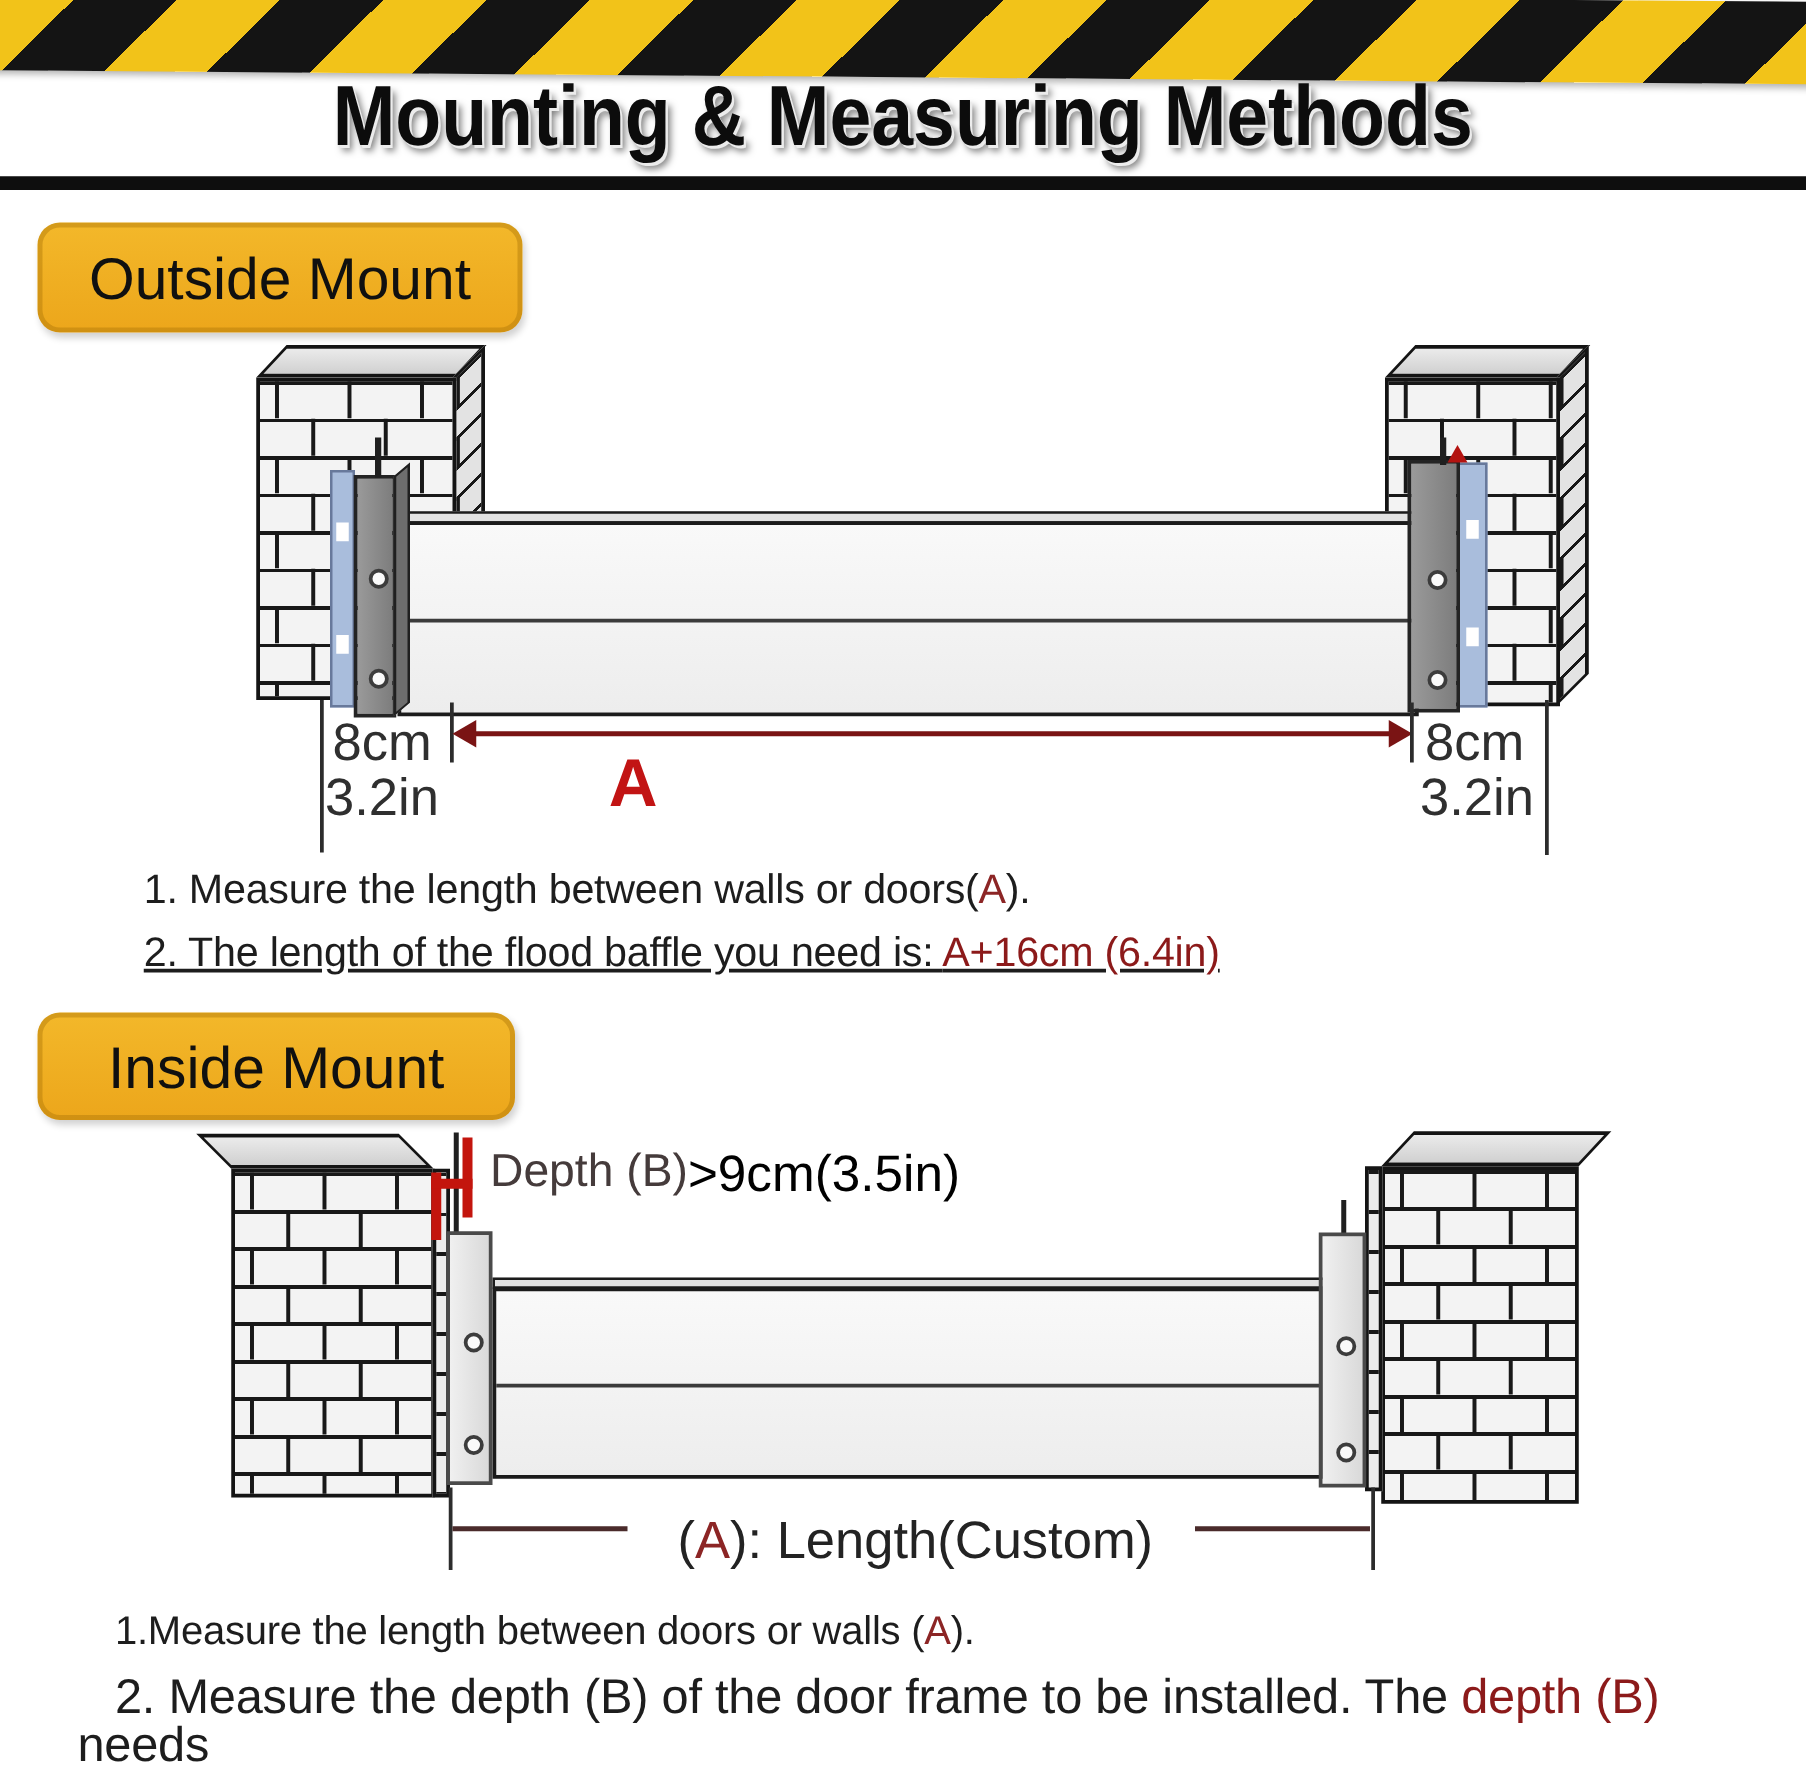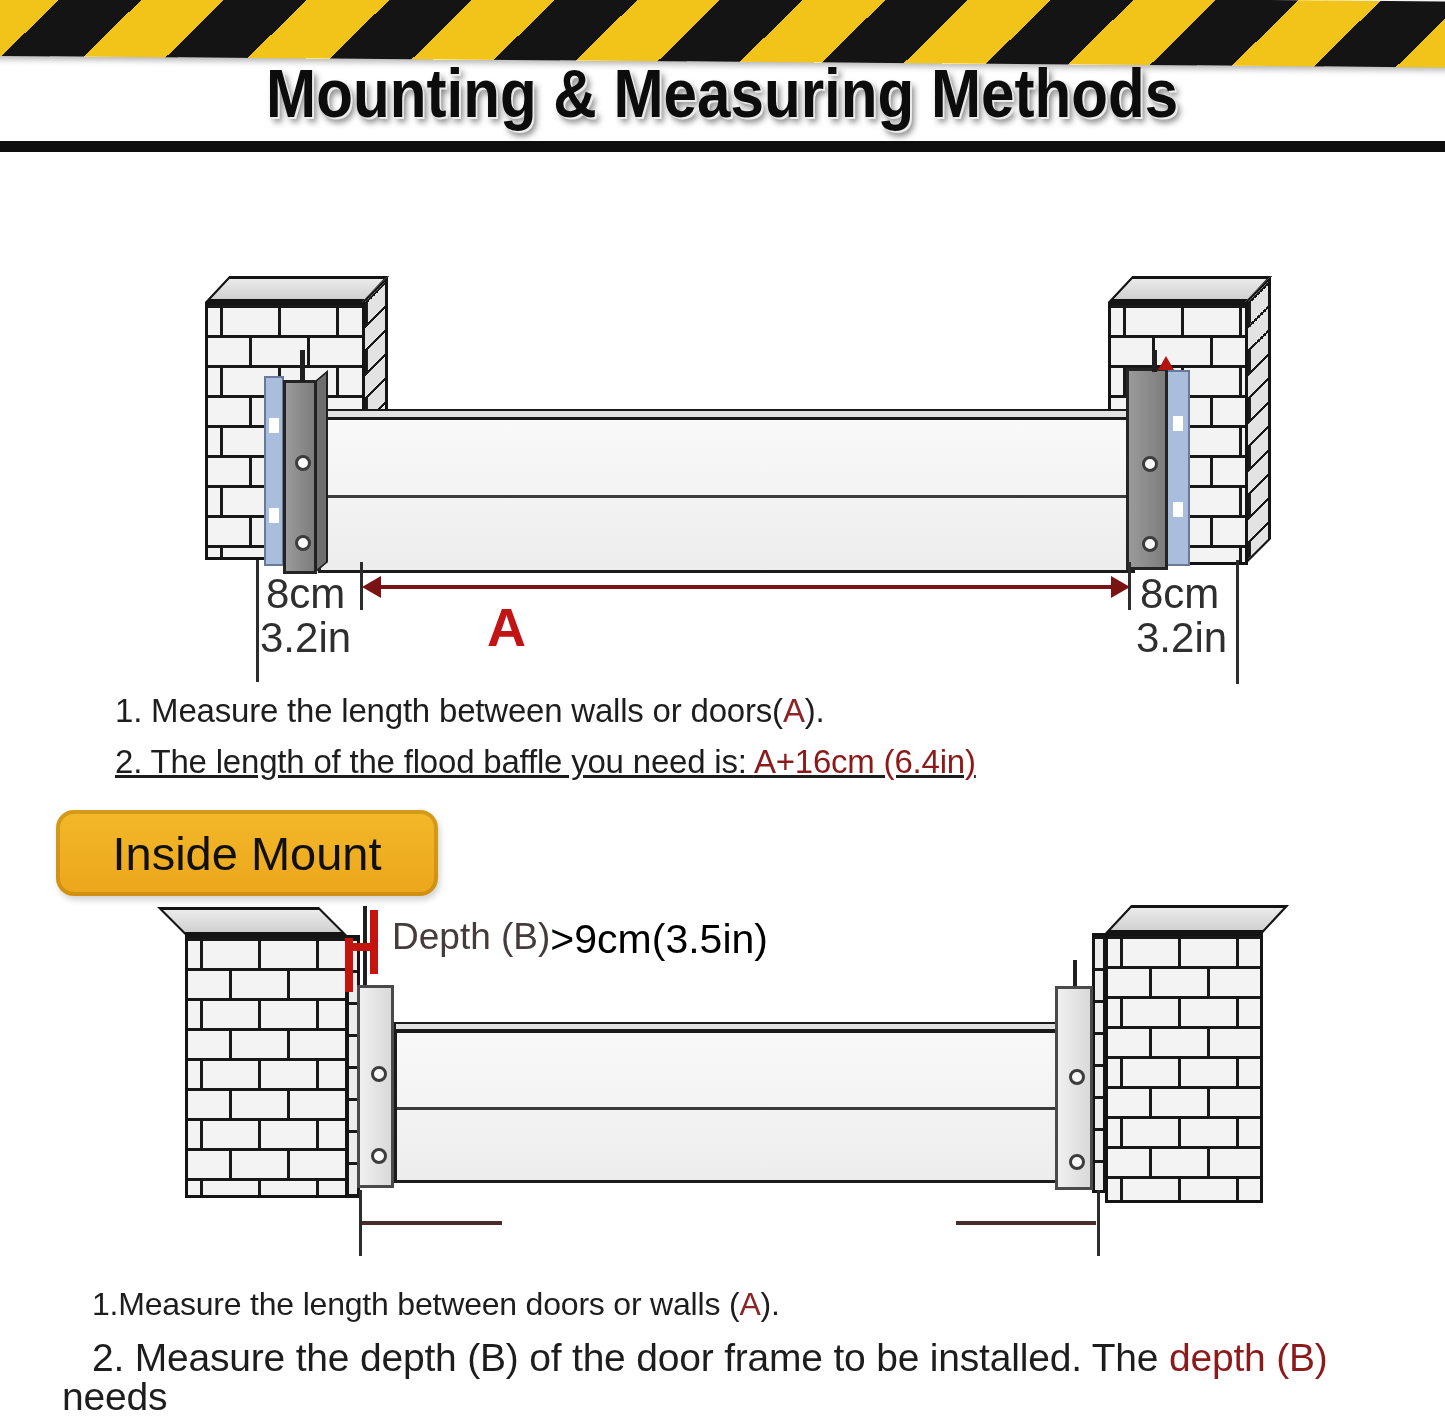--- a/index.html
+++ b/index.html
@@ -78,6 +78,7 @@
   </div>
   <div class="abs divider" style="left:0;top:141px;width:1445px;height:11px;"></div>
 
+  <div class="abs label-pill" style="left:30px;top:178px;width:388px;height:88px;">Outside Mount</div>
 
   <div class="abs topface" style="left:205px;top:276px;width:160px;height:26px;transform:skewX(-43deg);transform-origin:0 100%;"></div>
   <div class="abs brickside" style="left:362px;top:302px;width:26px;height:258px;transform:skewY(-45deg);transform-origin:0 0;"></div>

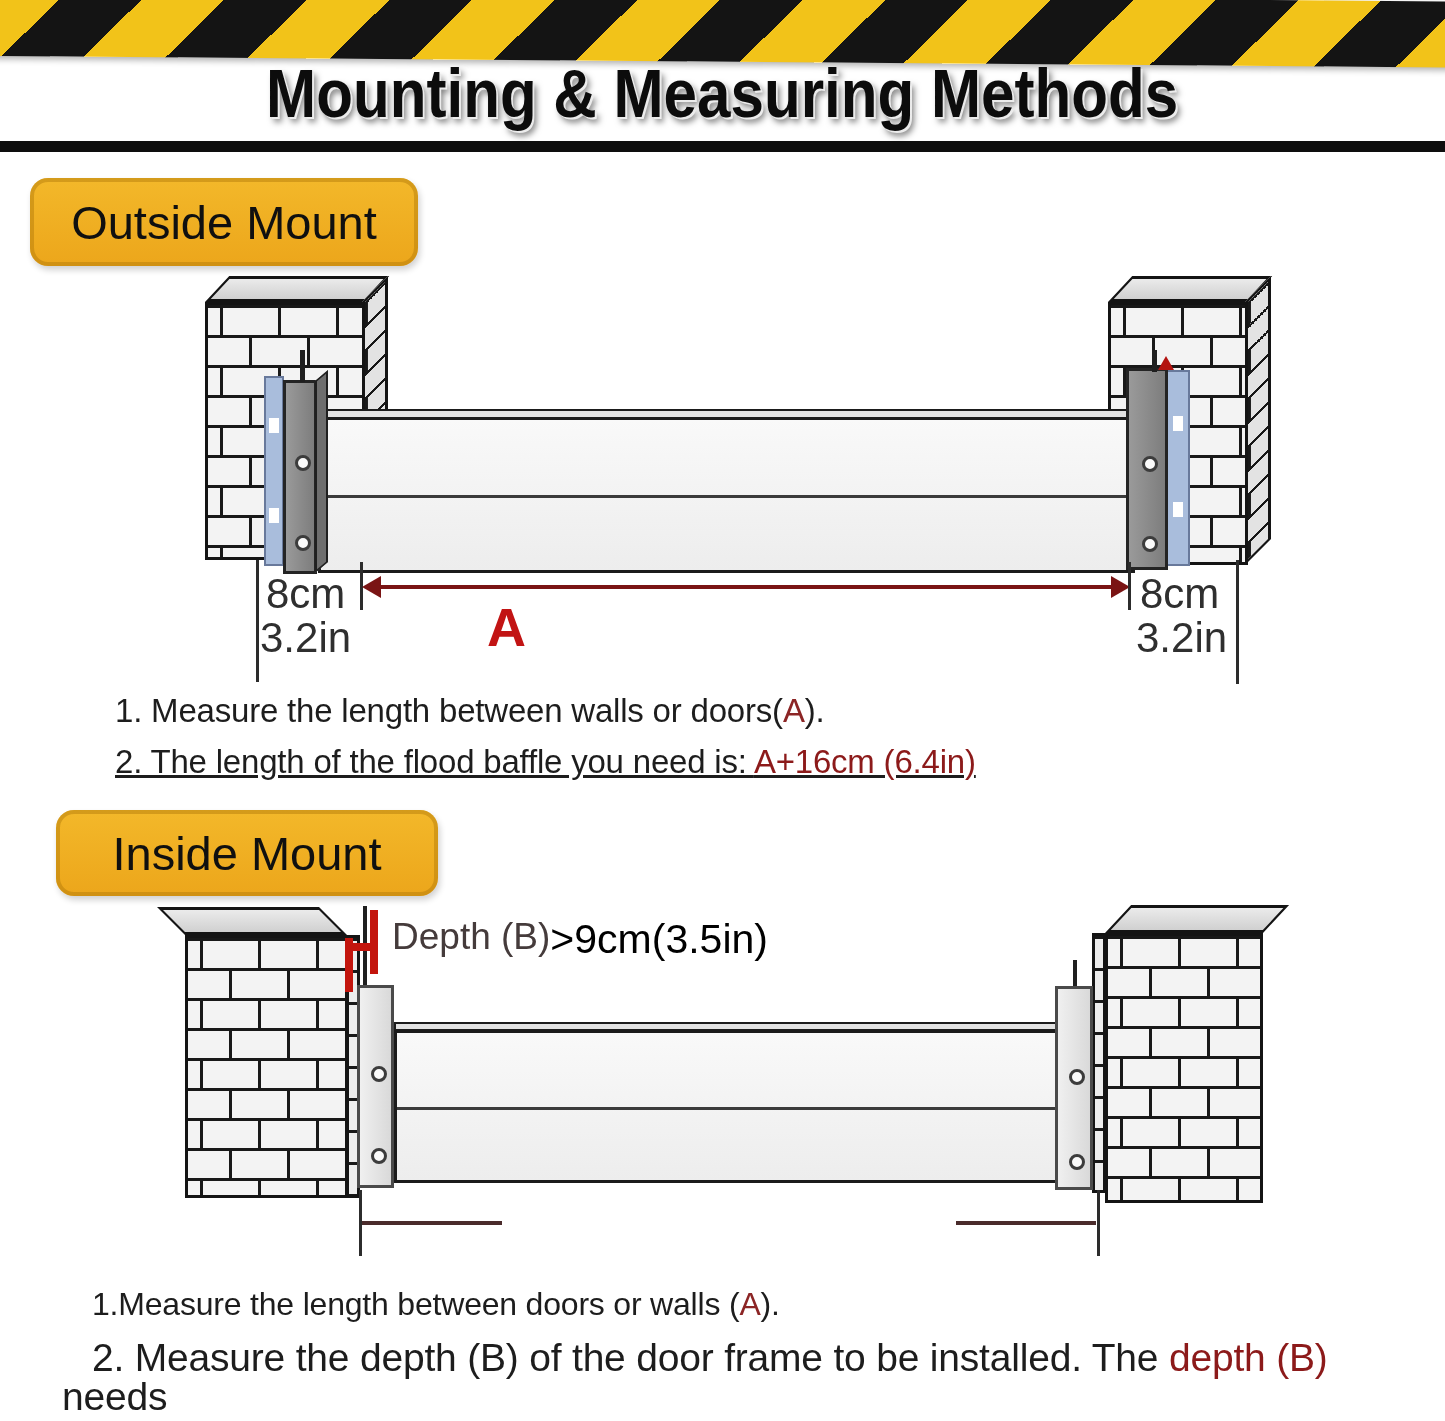--- a/index.html
+++ b/index.html
@@ -142,7 +142,7 @@
     <span>2. The length of the flood baffle you need is: </span><span class="red">A+16cm (6.4in)</span>
   </div>
 
-  <div class="abs label-pill" style="left:30px;top:810px;width:382px;height:86px;margin-left:26px;">Inside Mount</div>
+  <div class="abs label-pill" style="left:30px;top:810px;width:382px;height:86px;">Inside Mount</div>
 
   <div class="abs topface" style="left:185px;top:907px;width:162px;height:28px;transform:skewX(45deg);transform-origin:0 100%;"></div>
   <div class="abs bricks" style="left:185px;top:935px;width:163px;height:263px;"></div>

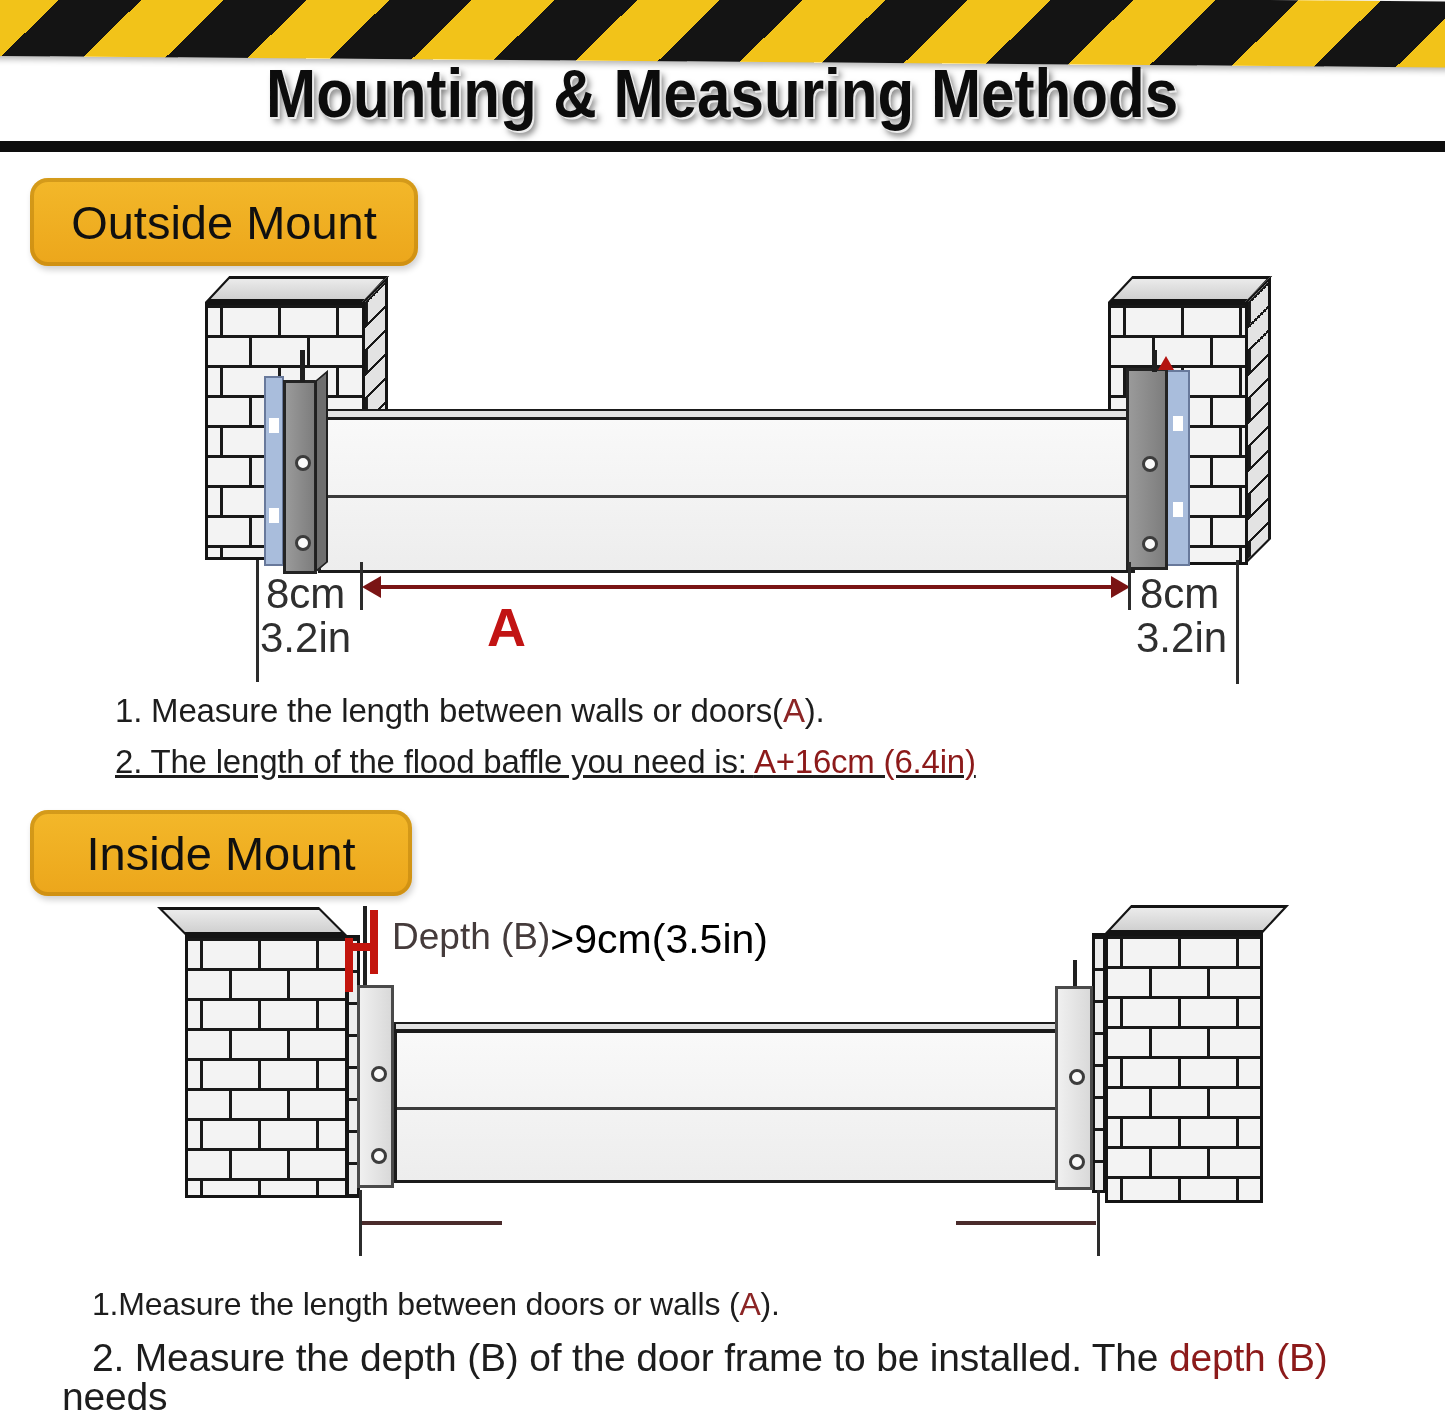--- a/index.html
+++ b/index.html
@@ -179,6 +179,9 @@
 
   <div class="abs vline" style="left:359px;top:1190px;width:3px;height:66px;z-index:6;"></div>
   <div class="abs dimline2" style="left:362px;top:1221px;width:140px;height:4px;z-index:6;"></div>
+  <div class="abs lenCap" style="left:542px;top:1208px;z-index:6;">
+    <span>(</span><span class="reda">A</span><span>): Length(Custom)</span>
+  </div>
   <div class="abs dimline2" style="left:956px;top:1221px;width:140px;height:4px;z-index:6;"></div>
   <div class="abs vline" style="left:1097px;top:1190px;width:3px;height:66px;z-index:6;"></div>
 

